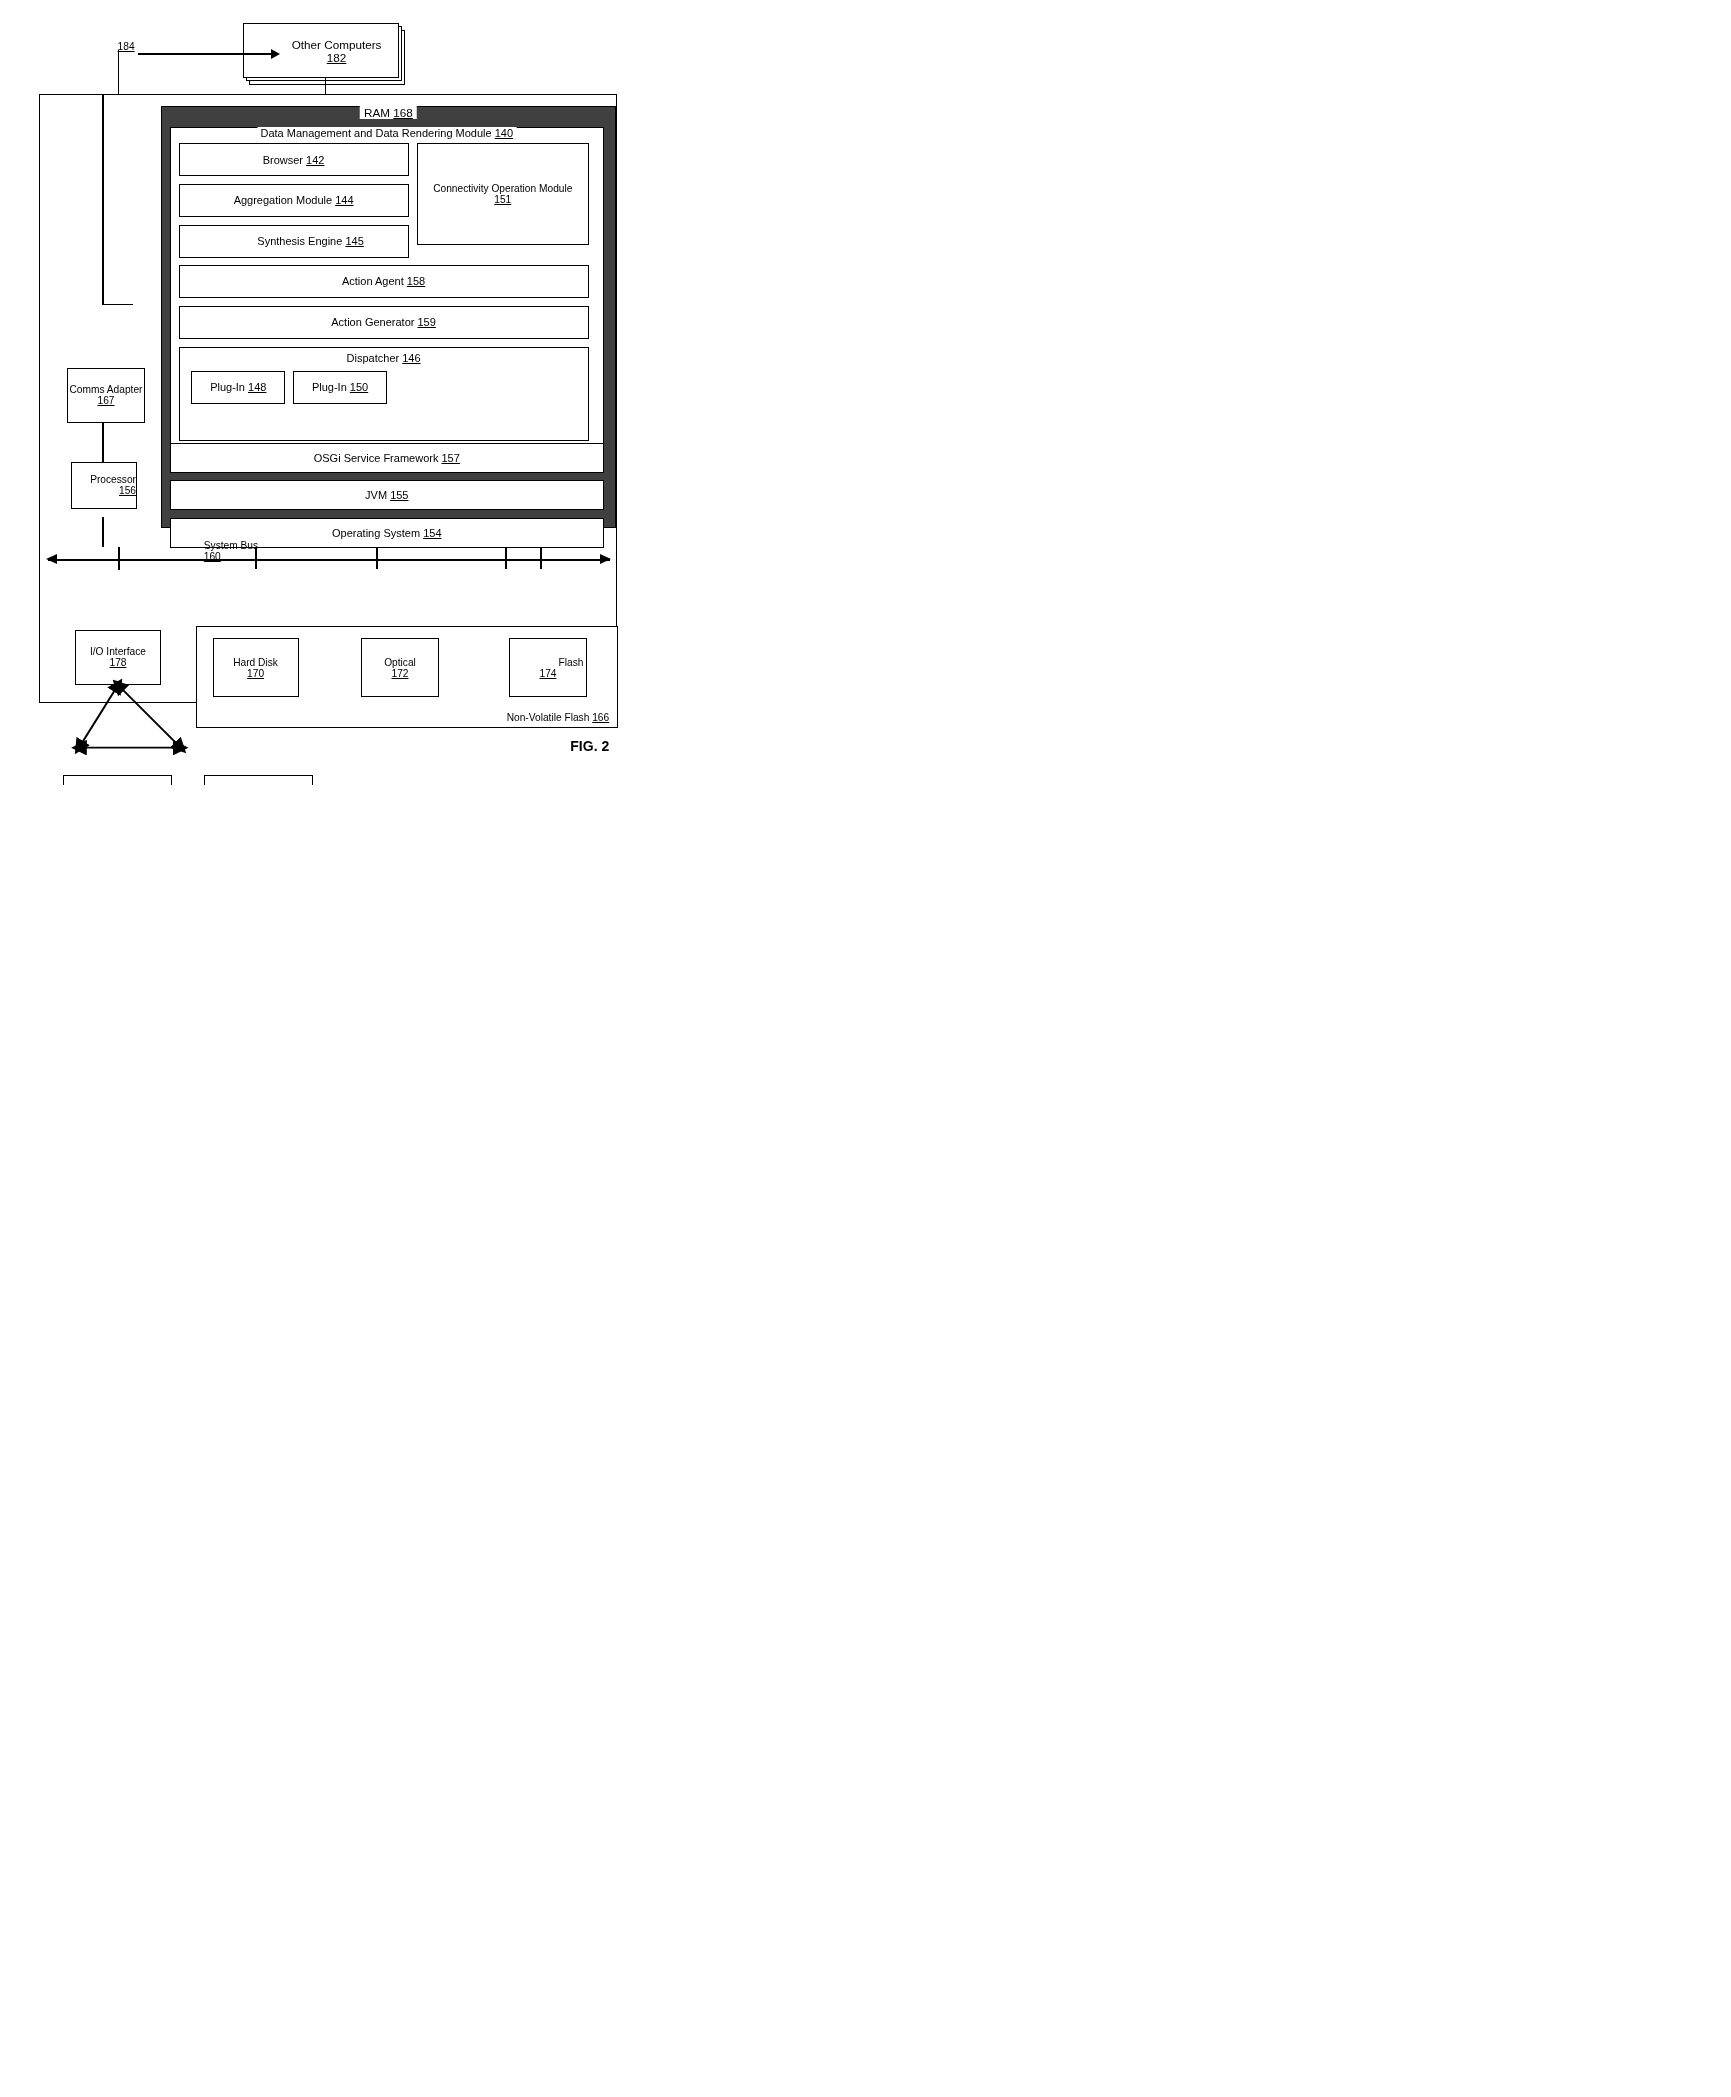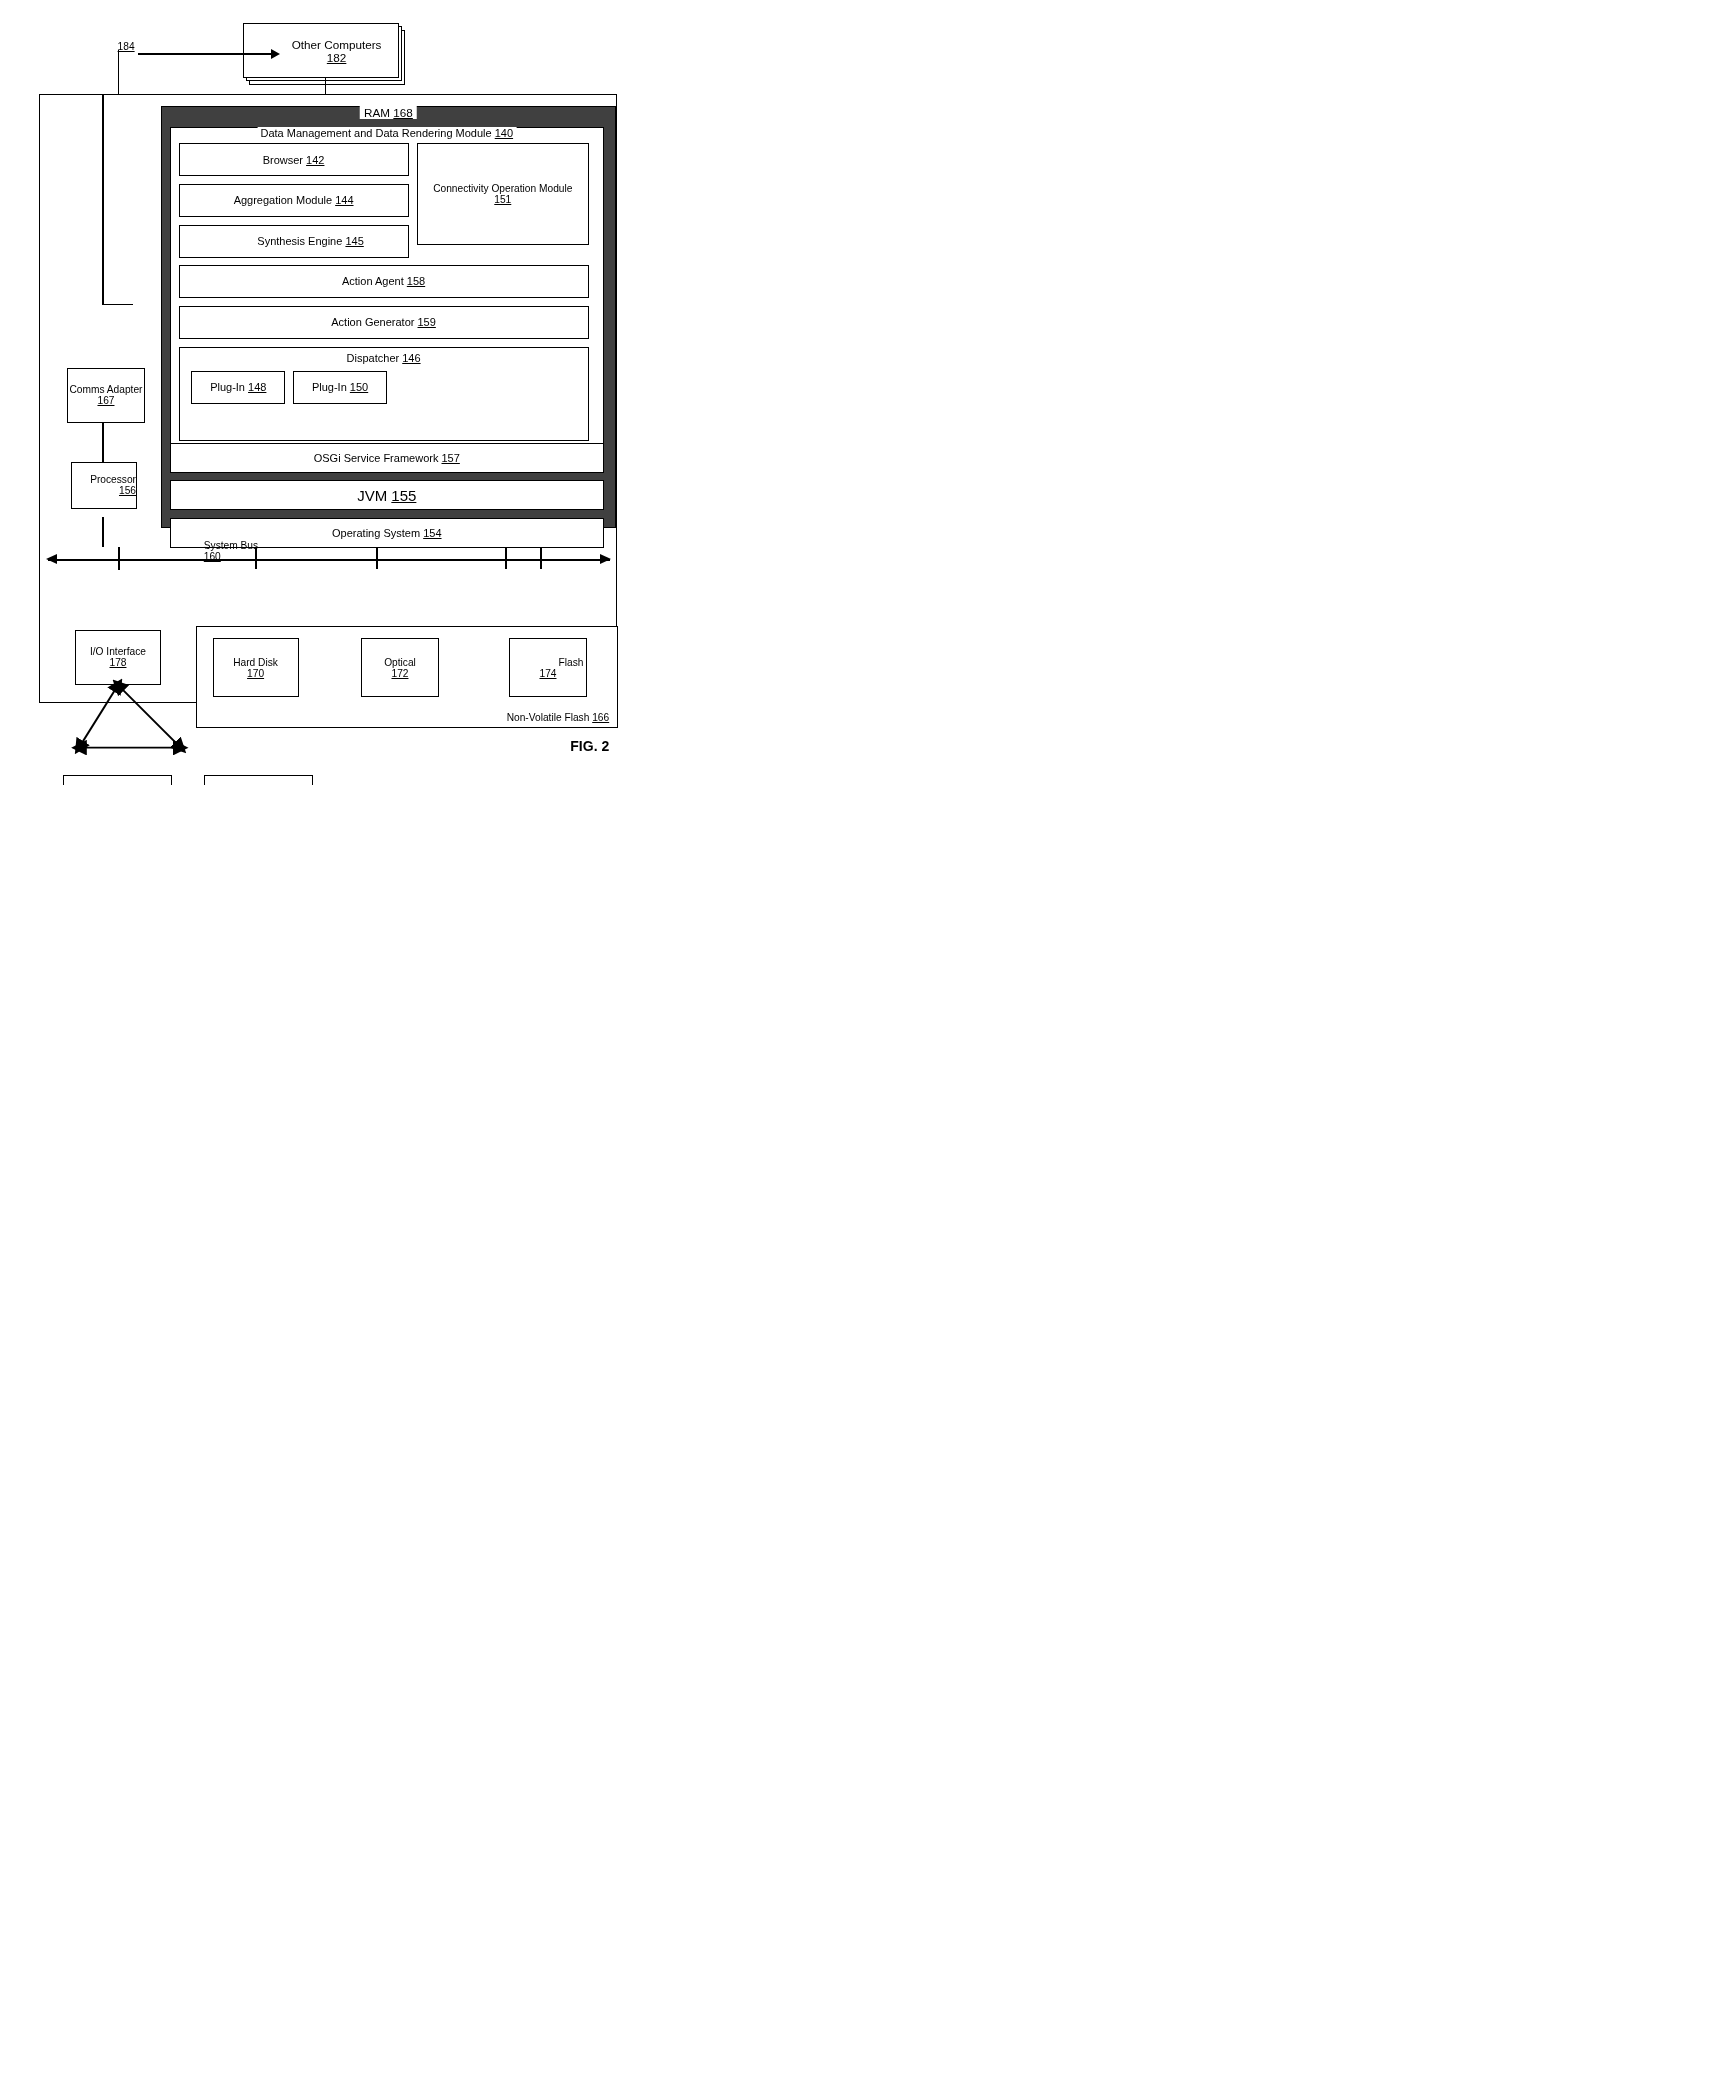--- a/index.html
+++ b/index.html
@@ -260,7 +260,7 @@
       display: flex;
       align-items: center;
       justify-content: center;
-      font-size: 15px;
+      font-size: 11px;
     }
     .os-box {
       position: absolute;

